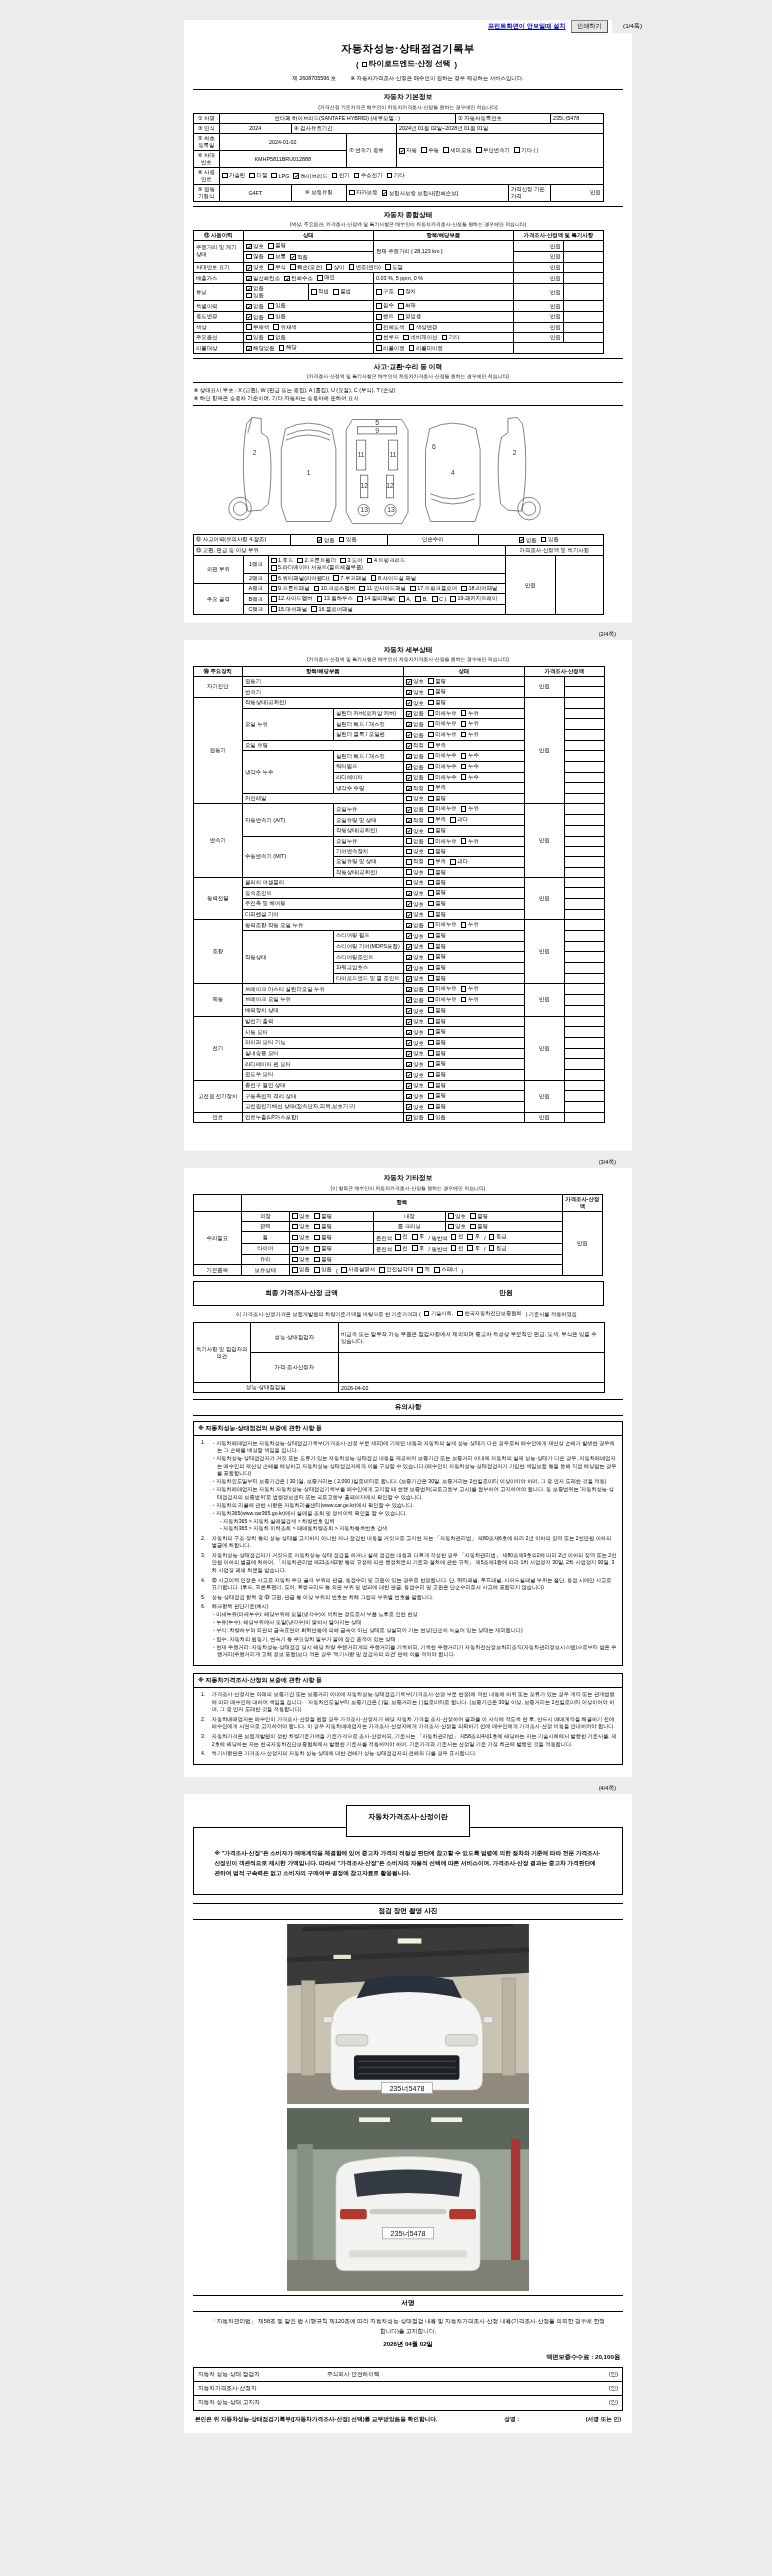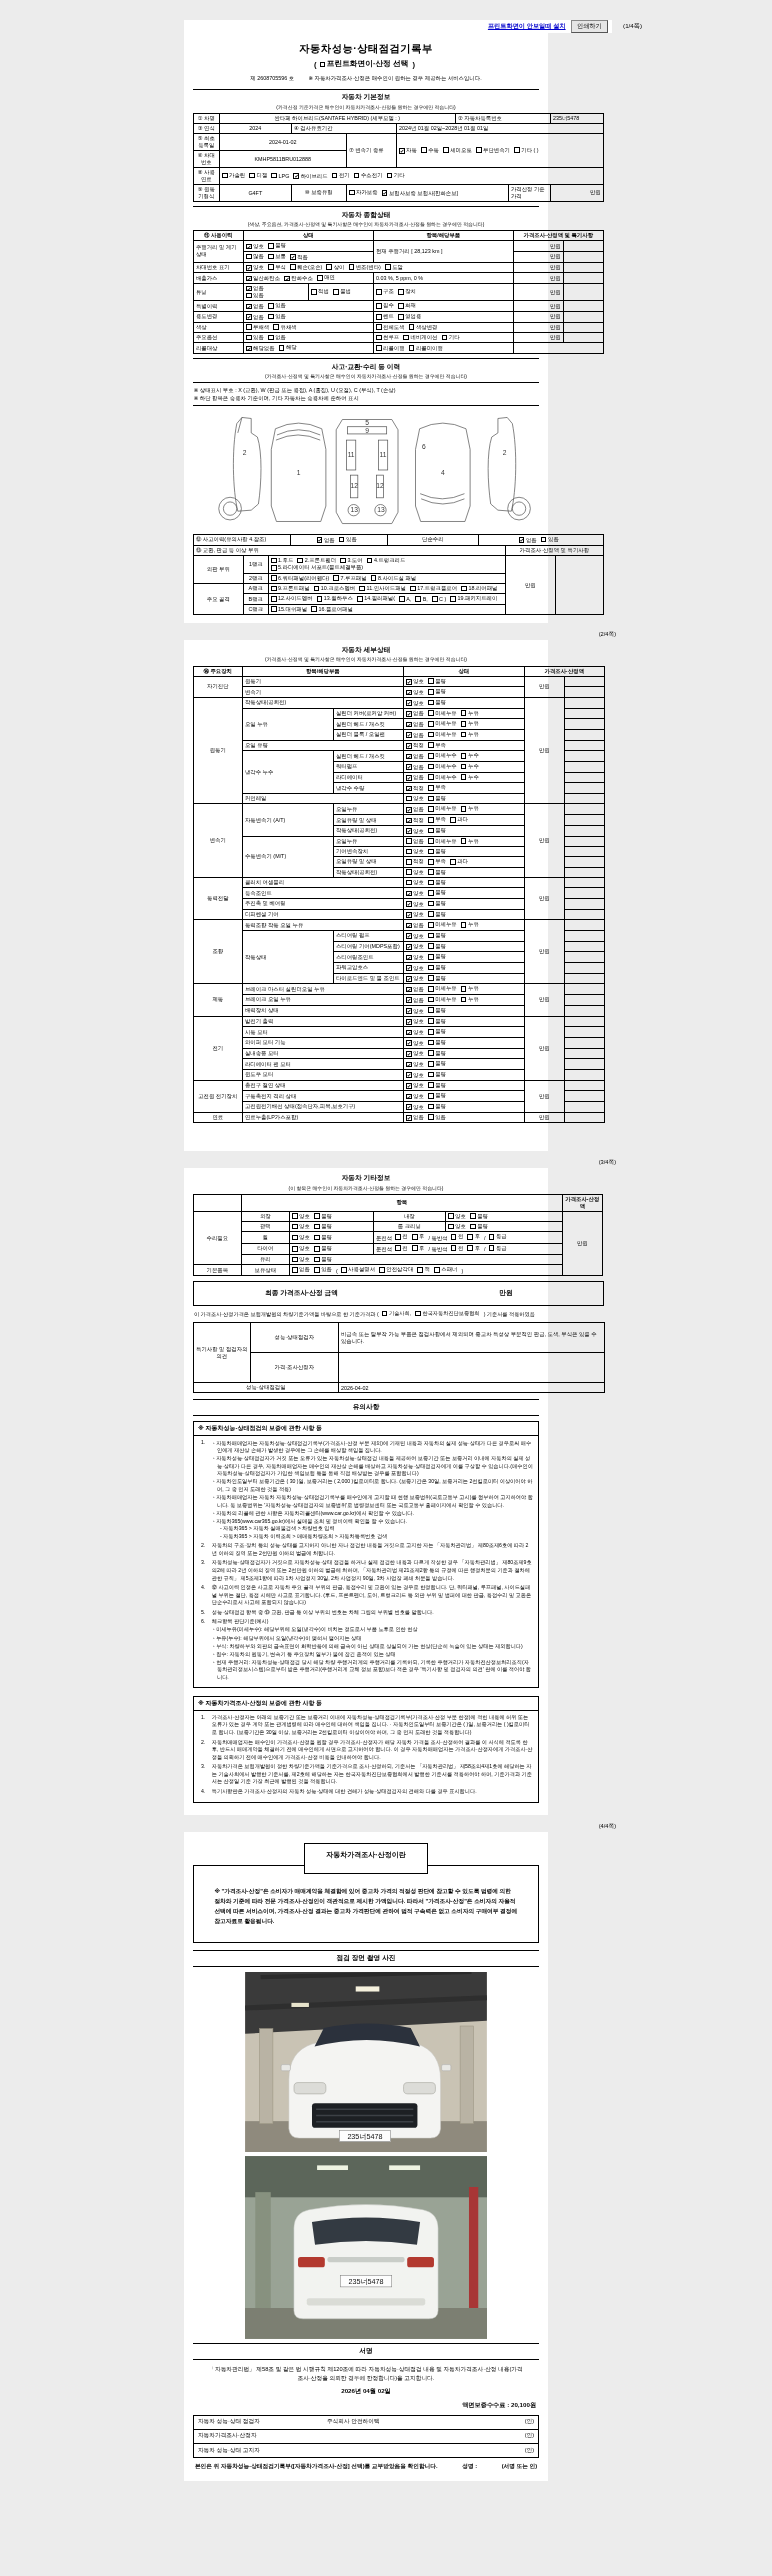--- a/index.html
+++ b/index.html
@@ -11,7 +11,7 @@
   .printlink { color:#0000cc; text-decoration:underline; font-size:6.2px; font-weight:bold; cursor:pointer; }
   .printbtn { font-size:6.2px; background:#e6e6e6; border:0.5px solid #888; border-right-color:#555; border-bottom-color:#555; padding:1px 5.2px; cursor:pointer; }
   .pageno-top { position:absolute; right:-30px; top:2.1px; font-size:6.2px; }
-  .page { background:#fff; width:364px; padding:0 8.8px; position:relative; }
+  .page { background:#fff; width:448px; padding:0 8.8px; position:relative; }
   .page-gap { height:16.5px; position:relative; }
   .page-num { position:absolute; right:-4.1px; bottom:0.5px; font-size:5.7px; }
   .doc-title { text-align:center; font-size:10.3px; font-weight:bold; padding-top:9.3px; letter-spacing:0.5px; }

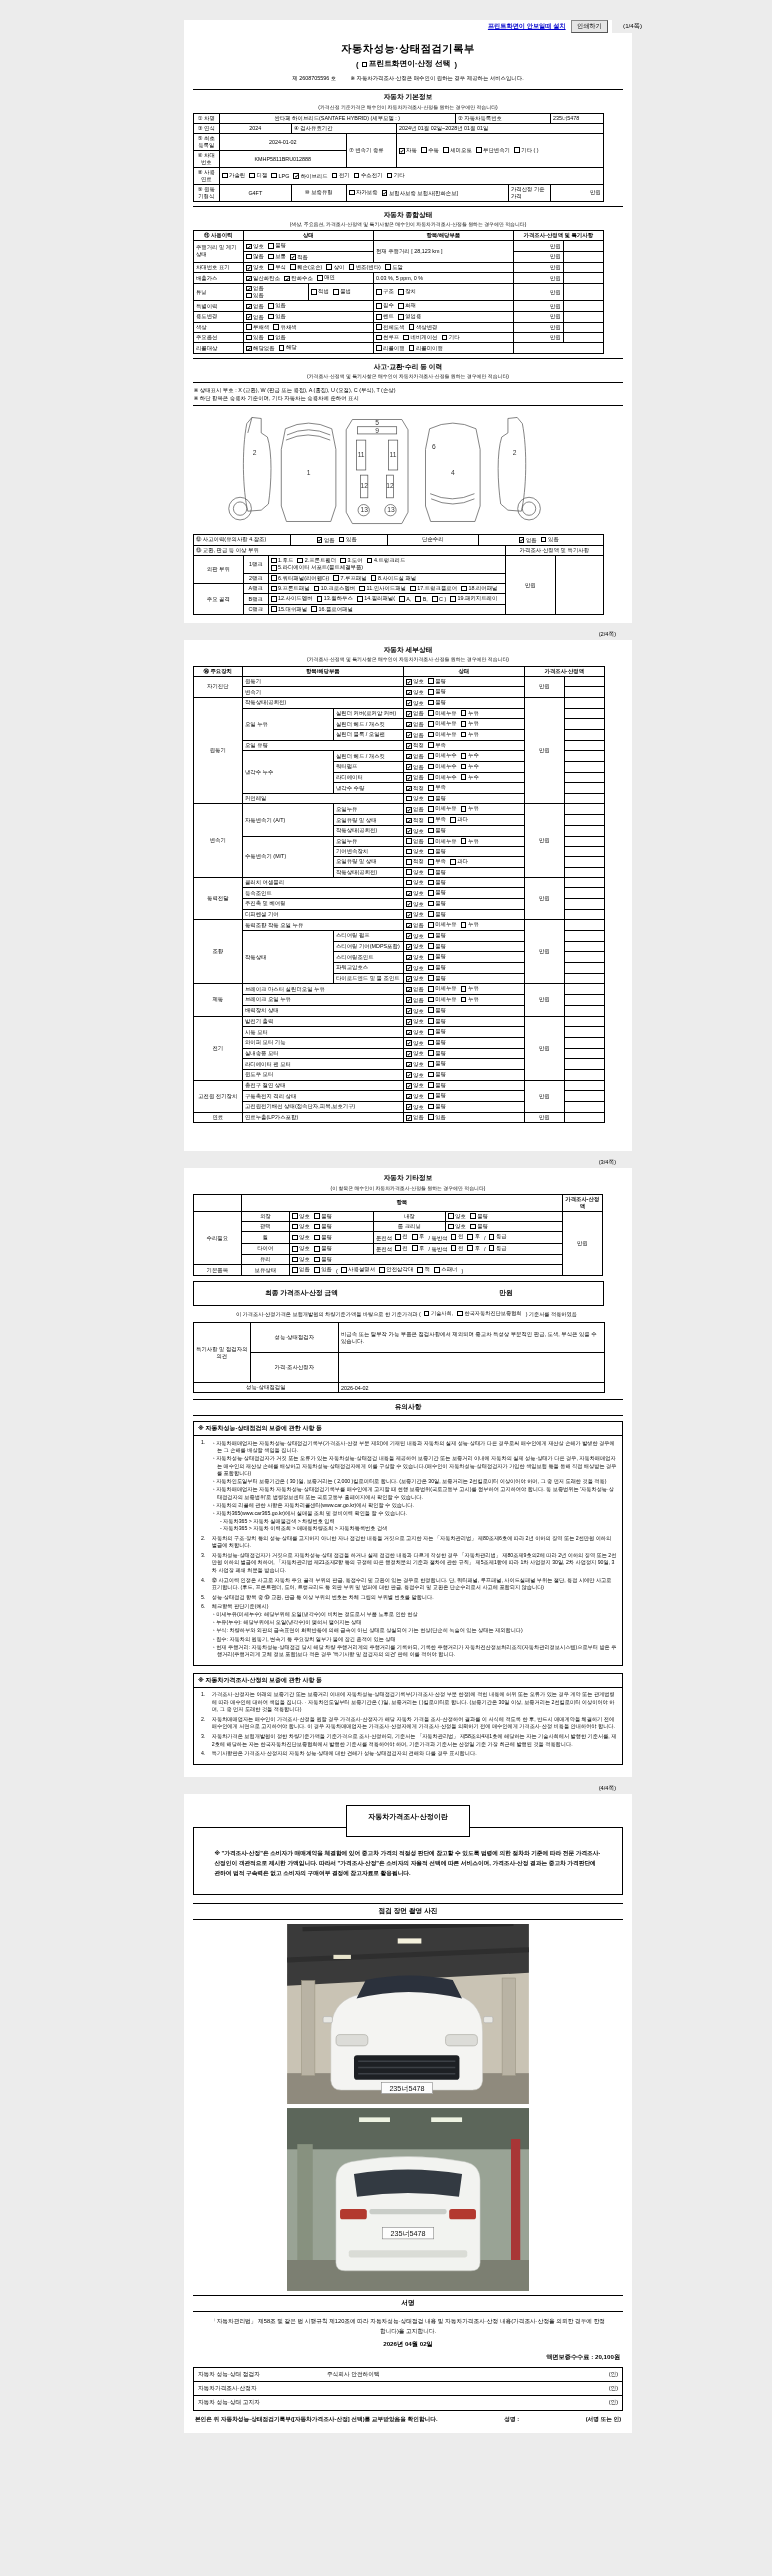--- a/index.html
+++ b/index.html
@@ -64,7 +64,7 @@
     <div class="doc-title">자동차성능·상태점검기록부</div>
     <div class="doc-sub"><span class="ct">(</span><span class="opt">
           <span class="cb"></span>
-          <span>프린트화면이·산정 선택</span>
+          <span>타이로드엔드·산정 선택</span>
         </span><span class="ct">)</span></div>
     <div class="doc-no-row">
       <span>제 2608705596 호</span>

